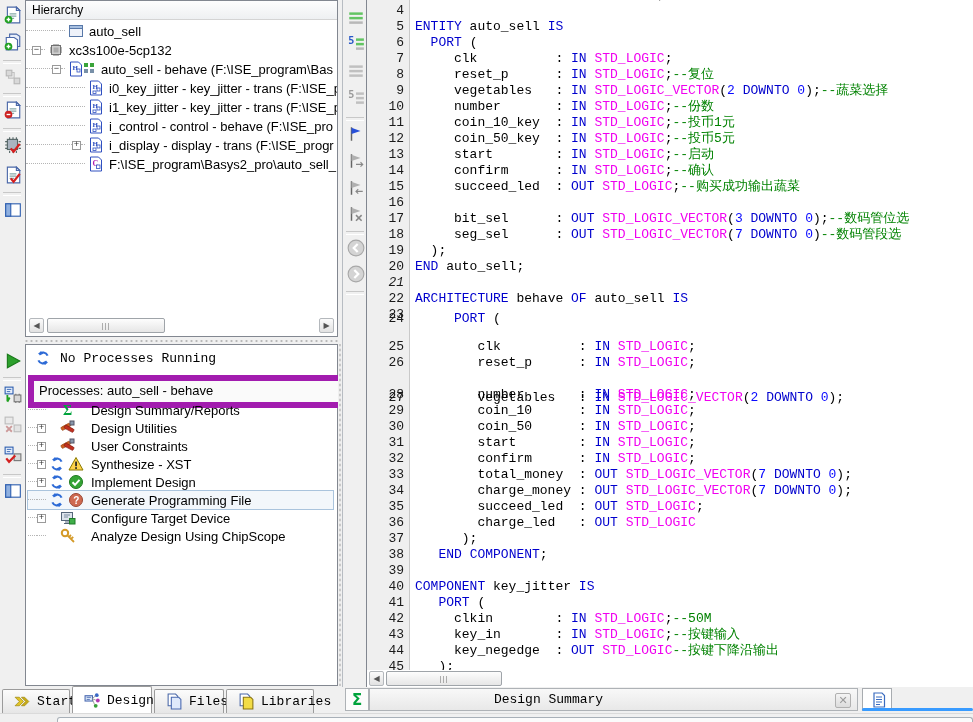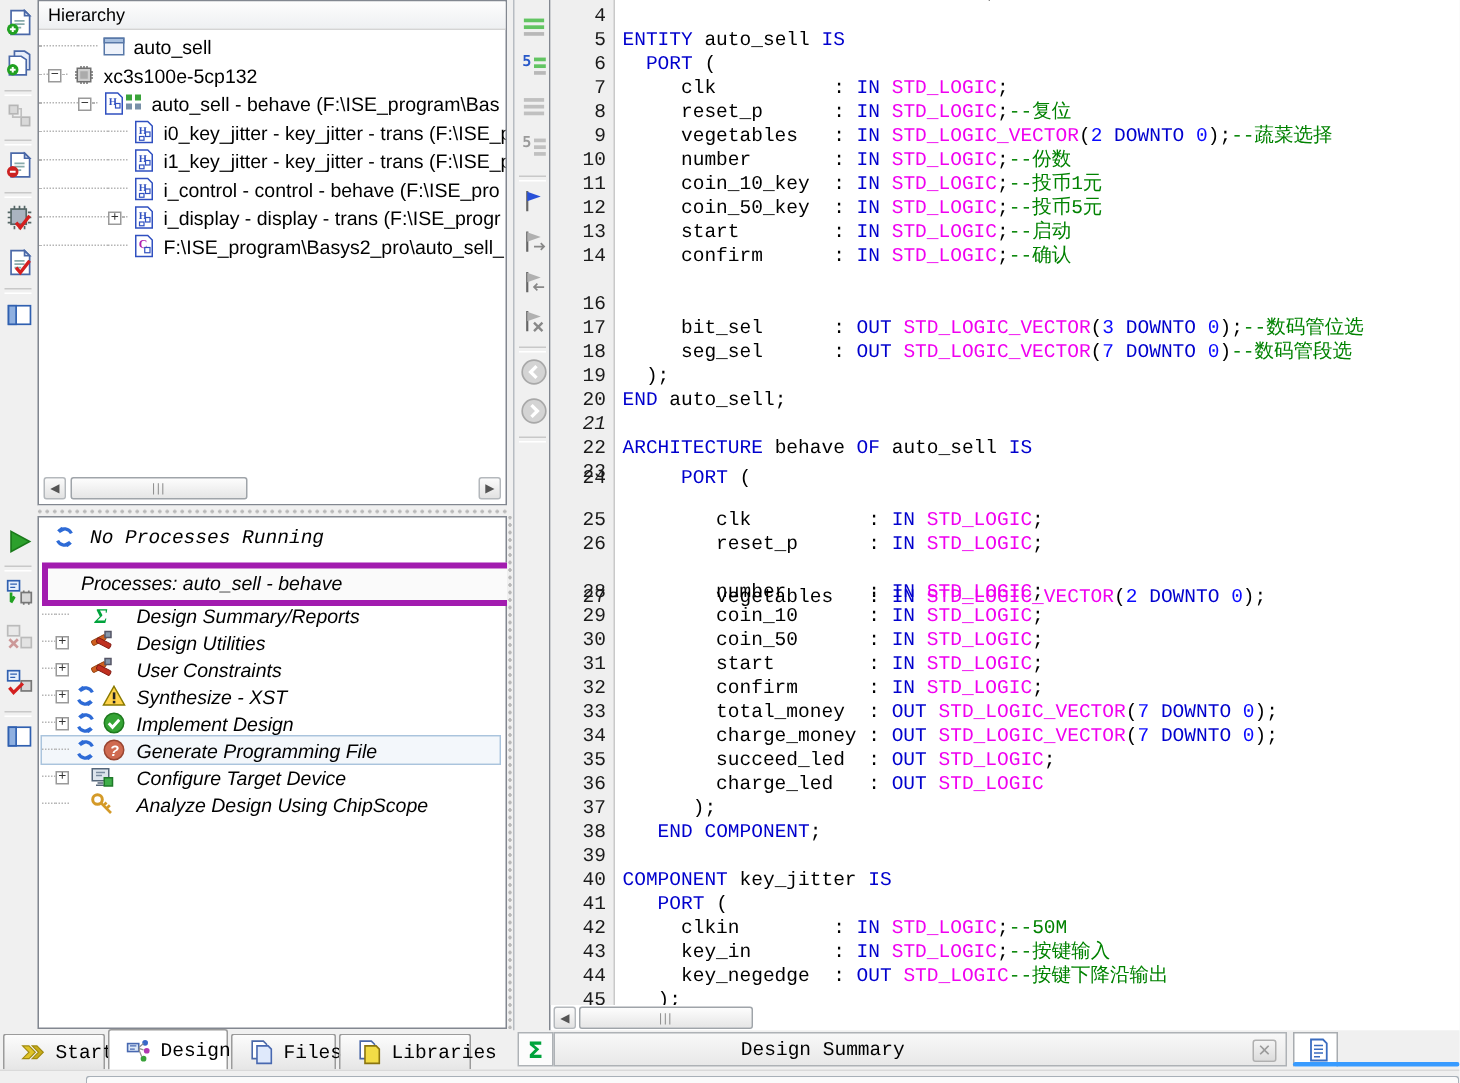--- a/index.html
+++ b/index.html
@@ -542,6 +542,7 @@
         <div class="code-line" style="top: 131px;"><span class="ln">12</span><span class="ct">     coin_50_key  : <span class="tk-kw">IN</span> <span class="tk-type">STD_LOGIC</span>;<span class="tk-cmt">--投币5元</span></span></div>
         <div class="code-line" style="top: 147px;"><span class="ln">13</span><span class="ct">     start        : <span class="tk-kw">IN</span> <span class="tk-type">STD_LOGIC</span>;<span class="tk-cmt">--启动</span></span></div>
         <div class="code-line" style="top: 163px;"><span class="ln">14</span><span class="ct">     confirm      : <span class="tk-kw">IN</span> <span class="tk-type">STD_LOGIC</span>;<span class="tk-cmt">--确认</span></span></div>
+        <div class="code-line" style="top: 179px;"><span class="ln">15</span><span class="ct">     succeed_led  : <span class="tk-kw">OUT</span> <span class="tk-type">STD_LOGIC</span>;<span class="tk-cmt">--购买成功输出蔬菜</span></span></div>
         <div class="code-line" style="top: 195px;"><span class="ln">16</span></div>
         <div class="code-line" style="top: 211px;"><span class="ln">17</span><span class="ct">     bit_sel      : <span class="tk-kw">OUT</span> <span class="tk-type">STD_LOGIC_VECTOR</span>(<span class="tk-num">3</span> <span class="tk-kw">DOWNTO</span> <span class="tk-num">0</span>);<span class="tk-cmt">--数码管位选</span></span></div>
         <div class="code-line" style="top: 227px;"><span class="ln">18</span><span class="ct">     seg_sel      : <span class="tk-kw">OUT</span> <span class="tk-type">STD_LOGIC_VECTOR</span>(<span class="tk-num">7</span> <span class="tk-kw">DOWNTO</span> <span class="tk-num">0</span>)<span class="tk-cmt">--数码管段选</span></span></div>

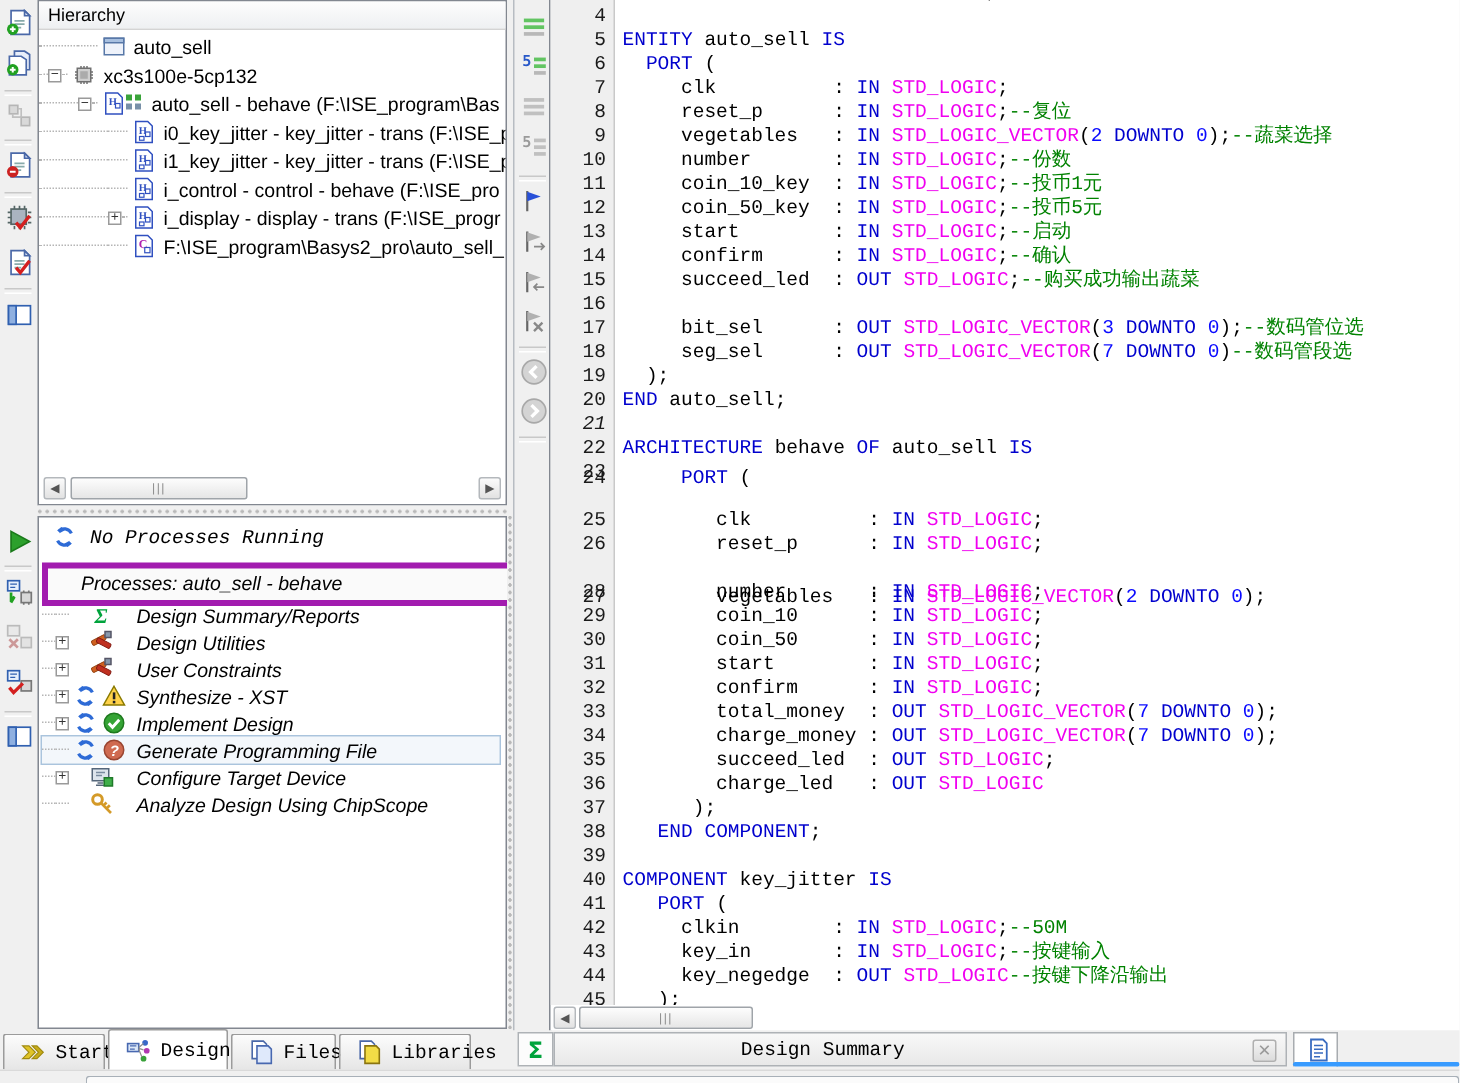--- a/index.html
+++ b/index.html
@@ -299,7 +299,7 @@
       <div class="tsep" style="top: 130px;"></div>
     </div>
 
-  <div class="abs panel" id="proc-panel" style="left:25px;top:344px;width:313px;height:342px;font-style:italic;">
+  <div class="abs panel" id="proc-panel" style="left:25px;top:344px;width:313px;height:342px;">
     <div class="abs" style="left:6px;top:5px;display:flex;align-items:center;gap:9px;">
       <span class="ticon" id="status-spin">
           <svg viewBox="0 0 16 16">

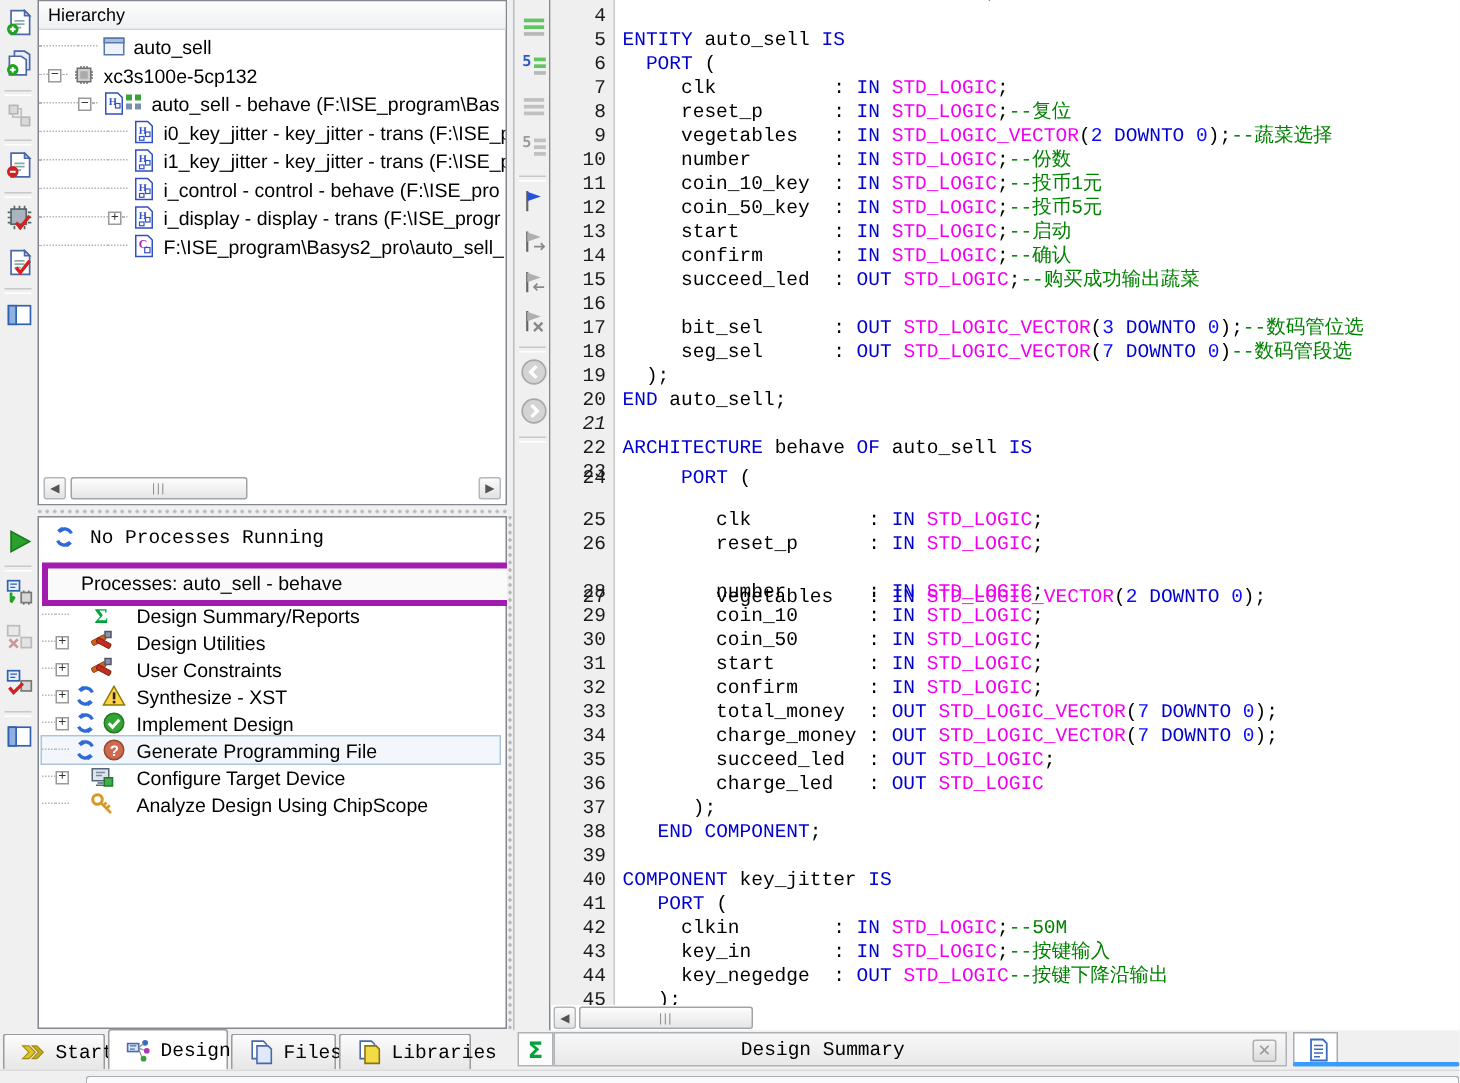--- a/index.html
+++ b/index.html
@@ -27,8 +27,8 @@
   .row-selected{background:#f3f7fb;outline:1px solid #aac4dd;}
   
   .proc-status{font-family:"Liberation Mono",monospace;font-size:13px;color:#000;}
-  .proc-header{background:#fafafa;border:4px solid #a21caf;font-size:13px;color:#000;
-    line-height:20px;padding-left:22px;}
+  .proc-header{background:#fafafa;border:6px solid #a21caf;font-size:13px;color:#000;
+    line-height:20px;padding-left:5px;}
   
   #editor{background:#fff;border-left:1px solid #828790;overflow:hidden;}
   #gutter{position:absolute;left:0;top:0;width:42px;height:670px;background:#efefef;border-right:1px solid #c9c9c9;}

